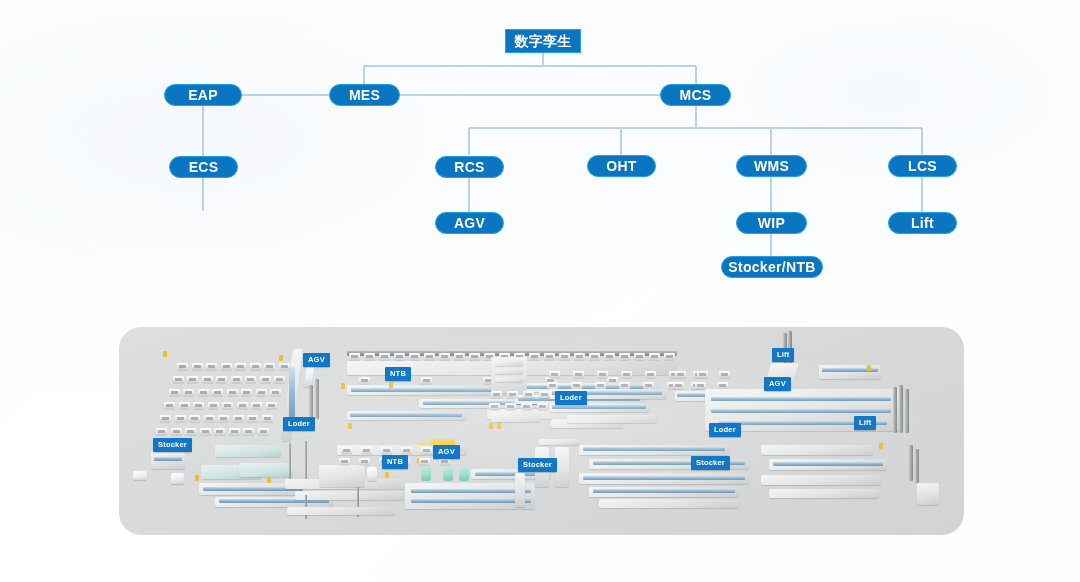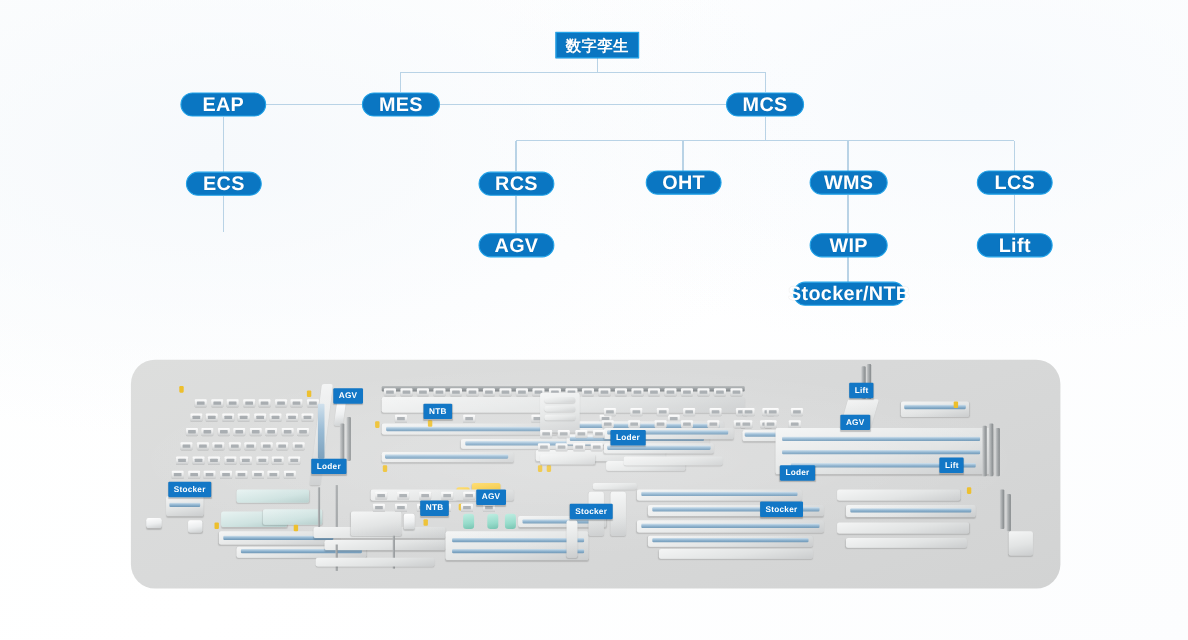--- a/index.html
+++ b/index.html
@@ -36,7 +36,7 @@
     line-height:1;
     text-shadow:0 0 1px rgba(0,0,0,.18);
   }
-  .node.sz-std{height:22px;font-size:18px;border-radius:11px;}
+  .node.sz-std{height:22px;font-size:14px;border-radius:11px;}
   .node.sz-top{height:24px;font-size:14px;}
   .node.sz-wide{height:24px;font-size:14.5px;}
 

